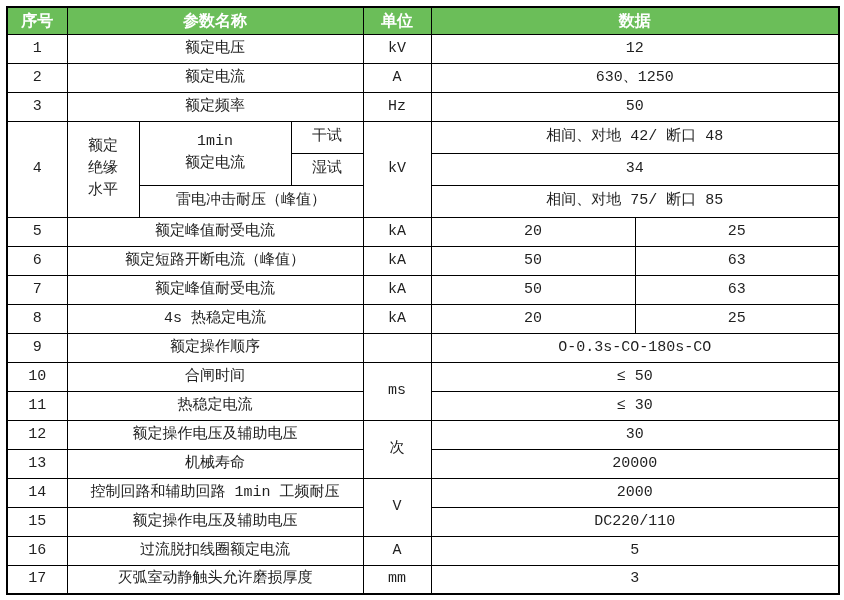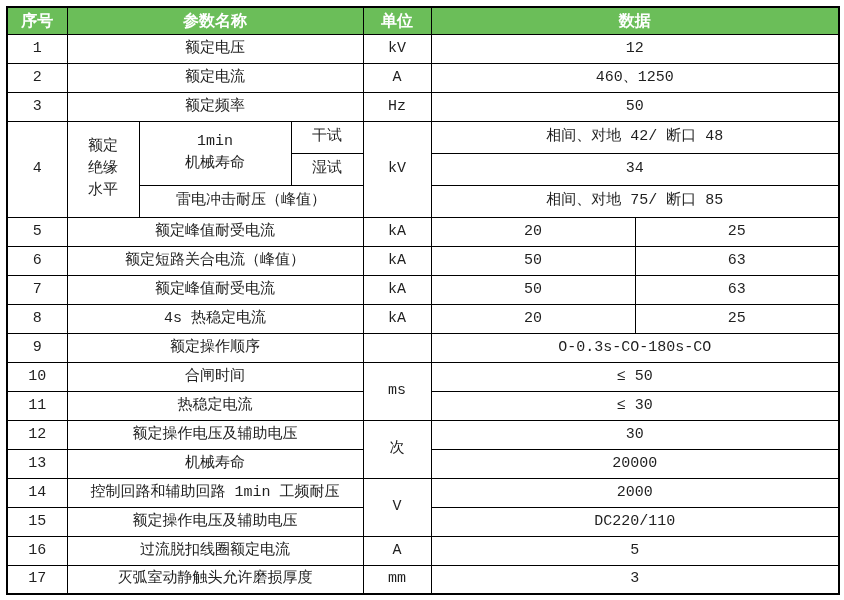--- a/index.html
+++ b/index.html
@@ -78,7 +78,7 @@
       <td>2</td>
       <td colspan="3">额定电流</td>
       <td>A</td>
-      <td colspan="2">460、1250</td>
+      <td colspan="2">630、1250</td>
     </tr>
     <tr class="row">
       <td>3</td>

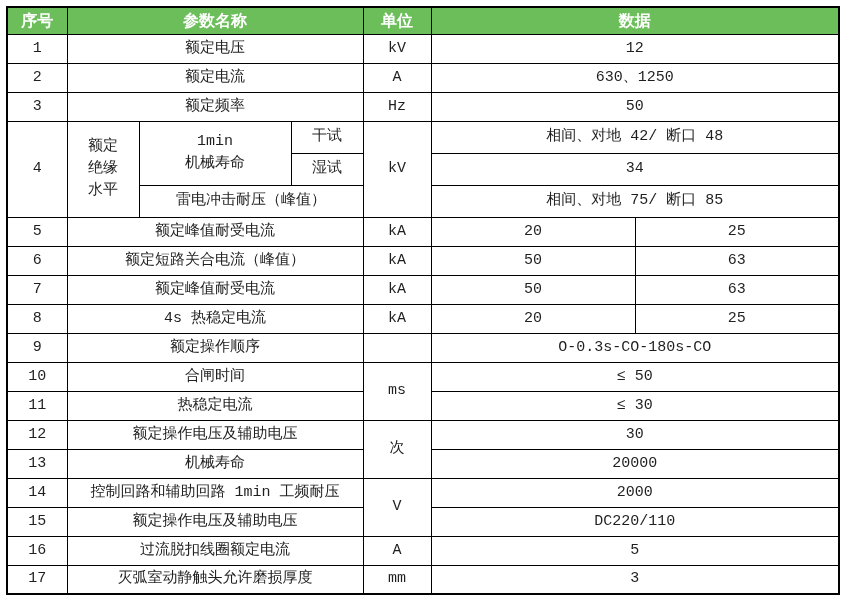--- a/index.html
+++ b/index.html
@@ -93,7 +93,7 @@
 绝缘
 水平</td>
       <td rowspan="2">1min
-机械寿命</td>
+额定电流</td>
       <td>干试</td>
       <td rowspan="3">kV</td>
       <td colspan="2">相间、对地 42/ 断口 48</td>

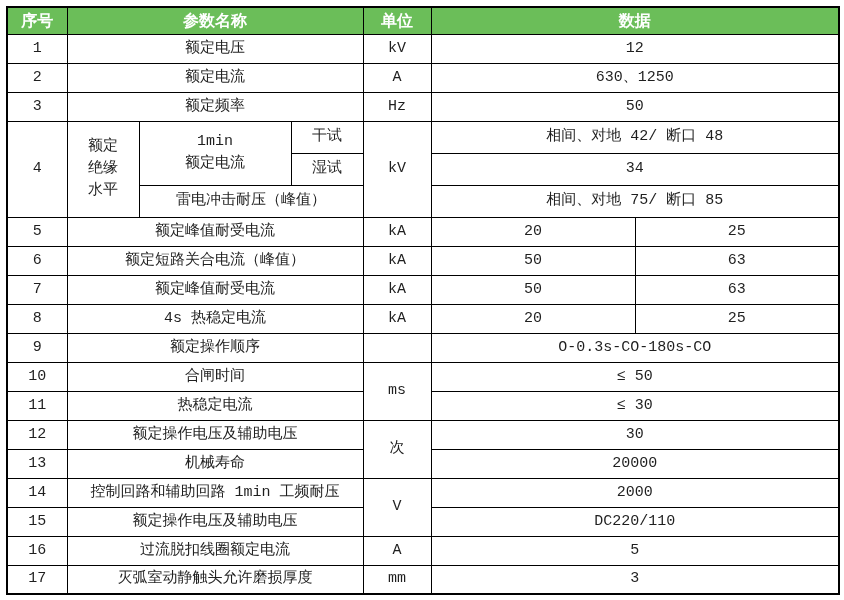--- a/index.html
+++ b/index.html
@@ -116,7 +116,7 @@
     </tr>
     <tr class="row">
       <td>6</td>
-      <td colspan="3">额定短路关合电流（峰值）</td>
+      <td colspan="3">额定短路开断电流（峰值）</td>
       <td>kA</td>
       <td>50</td>
       <td>63</td>

